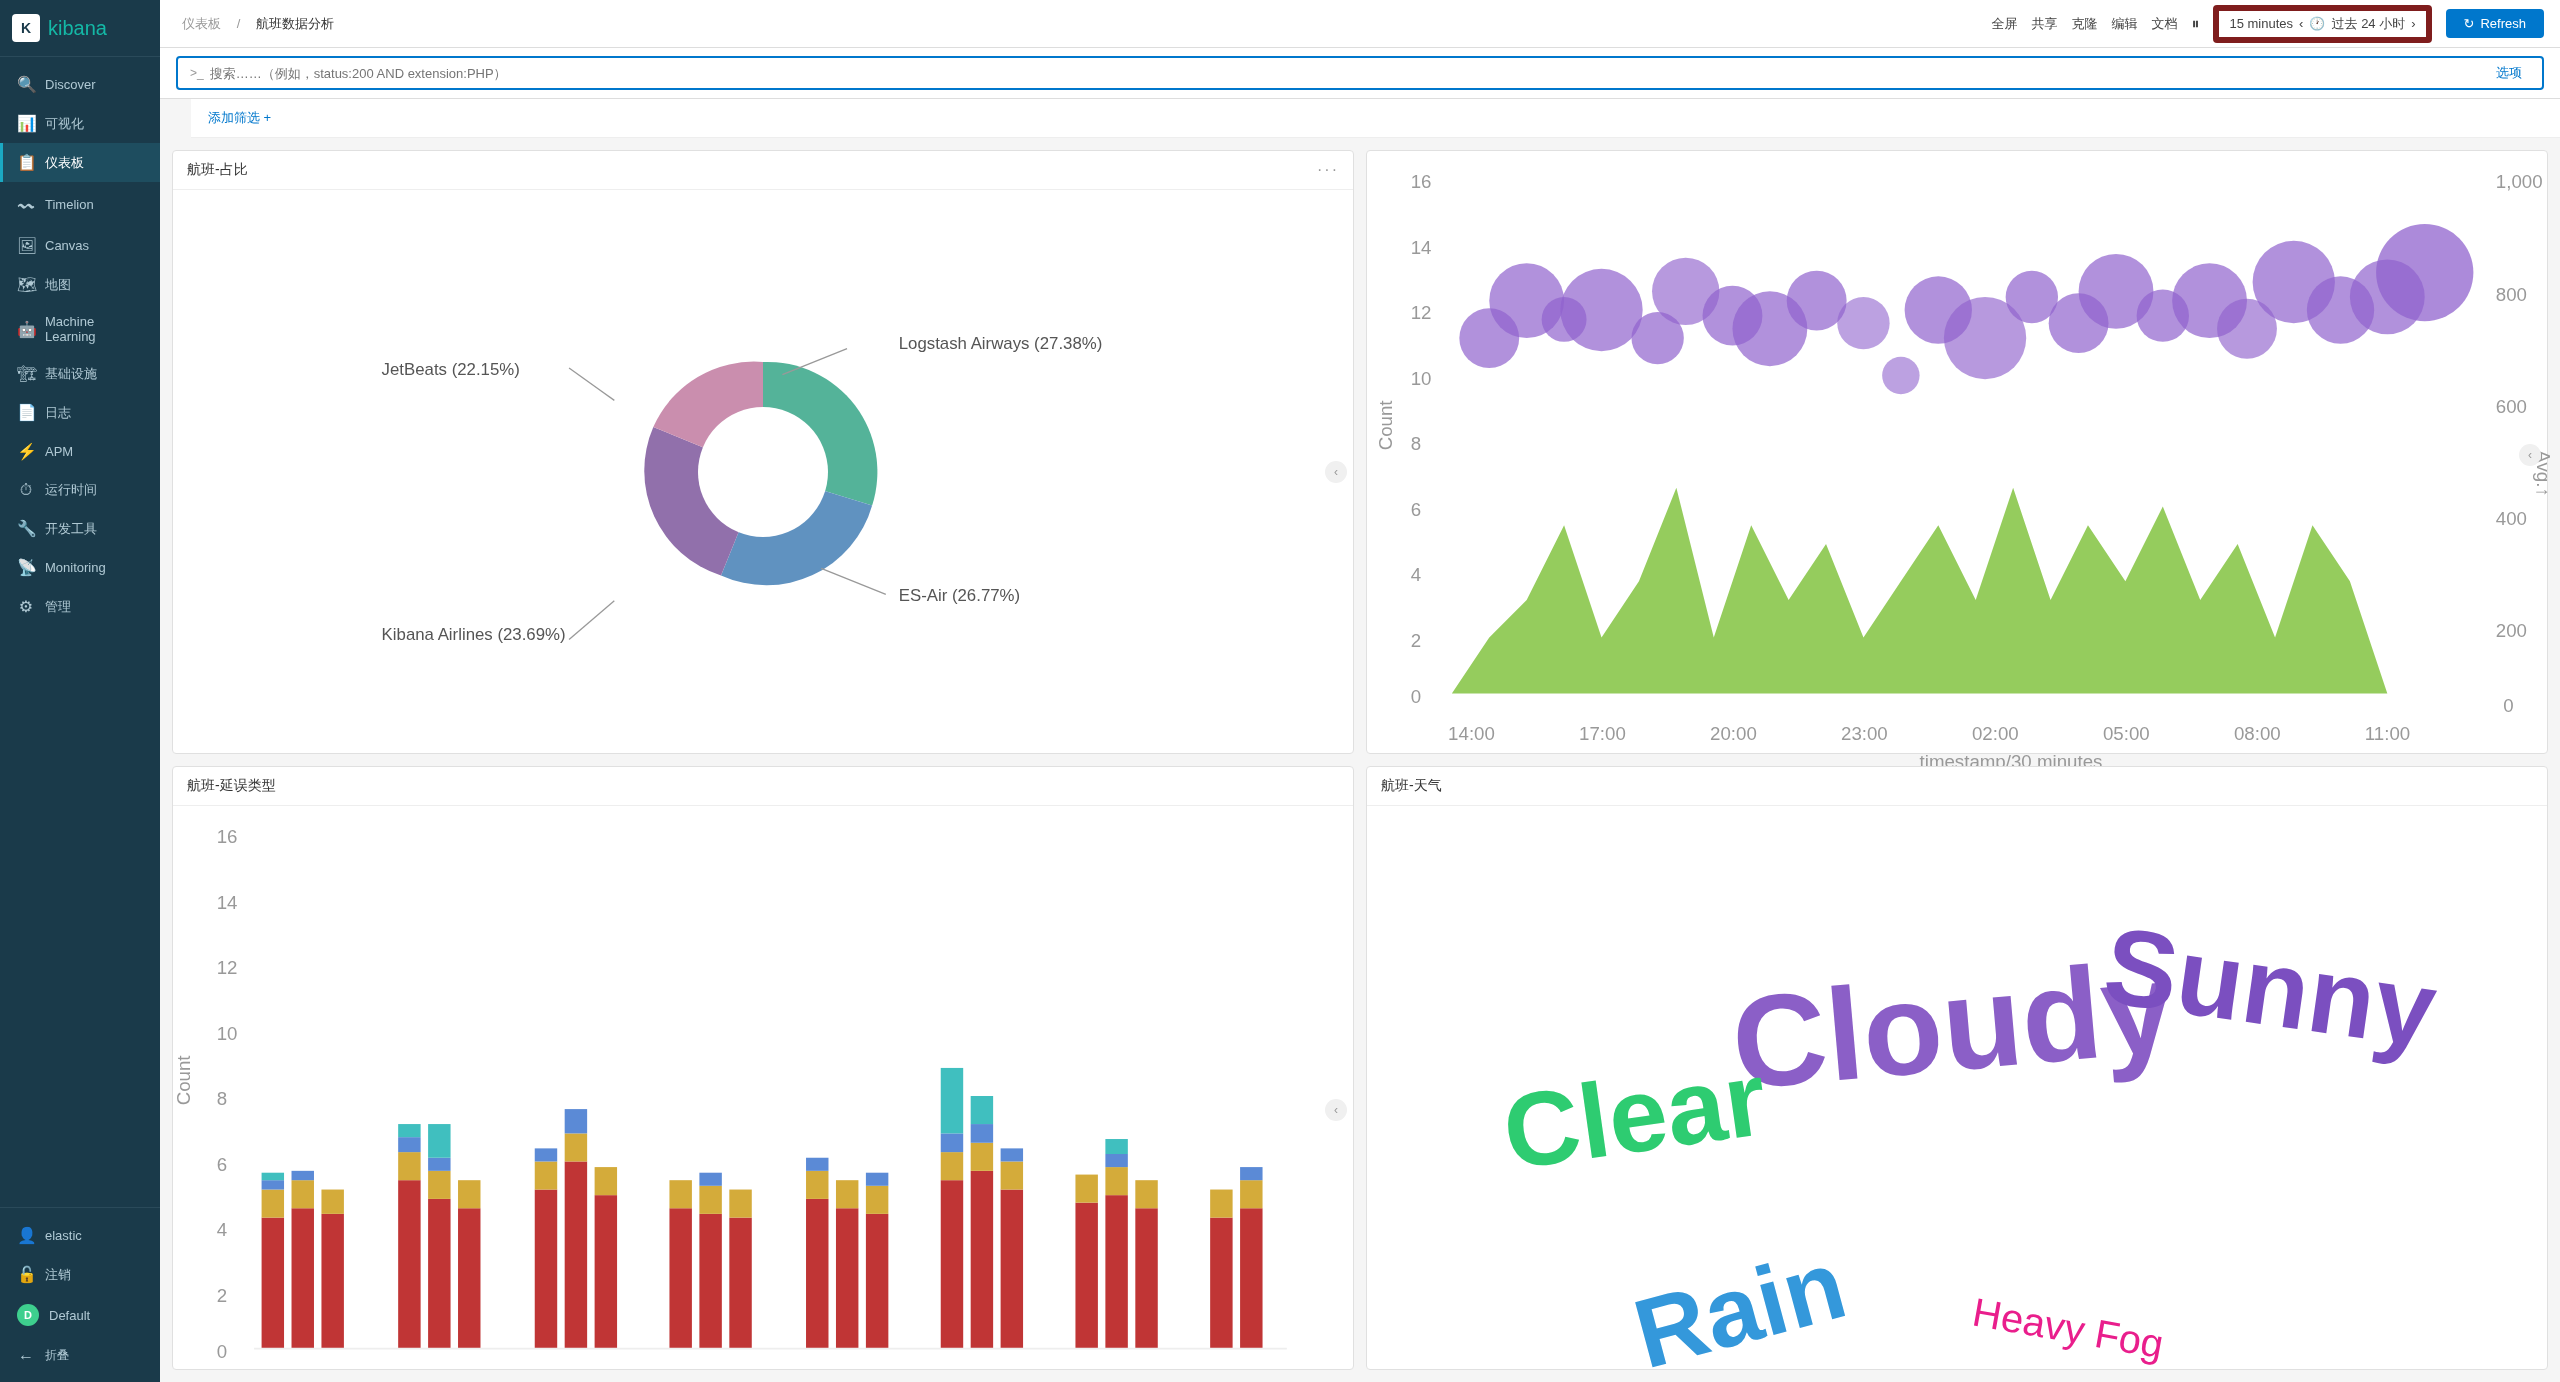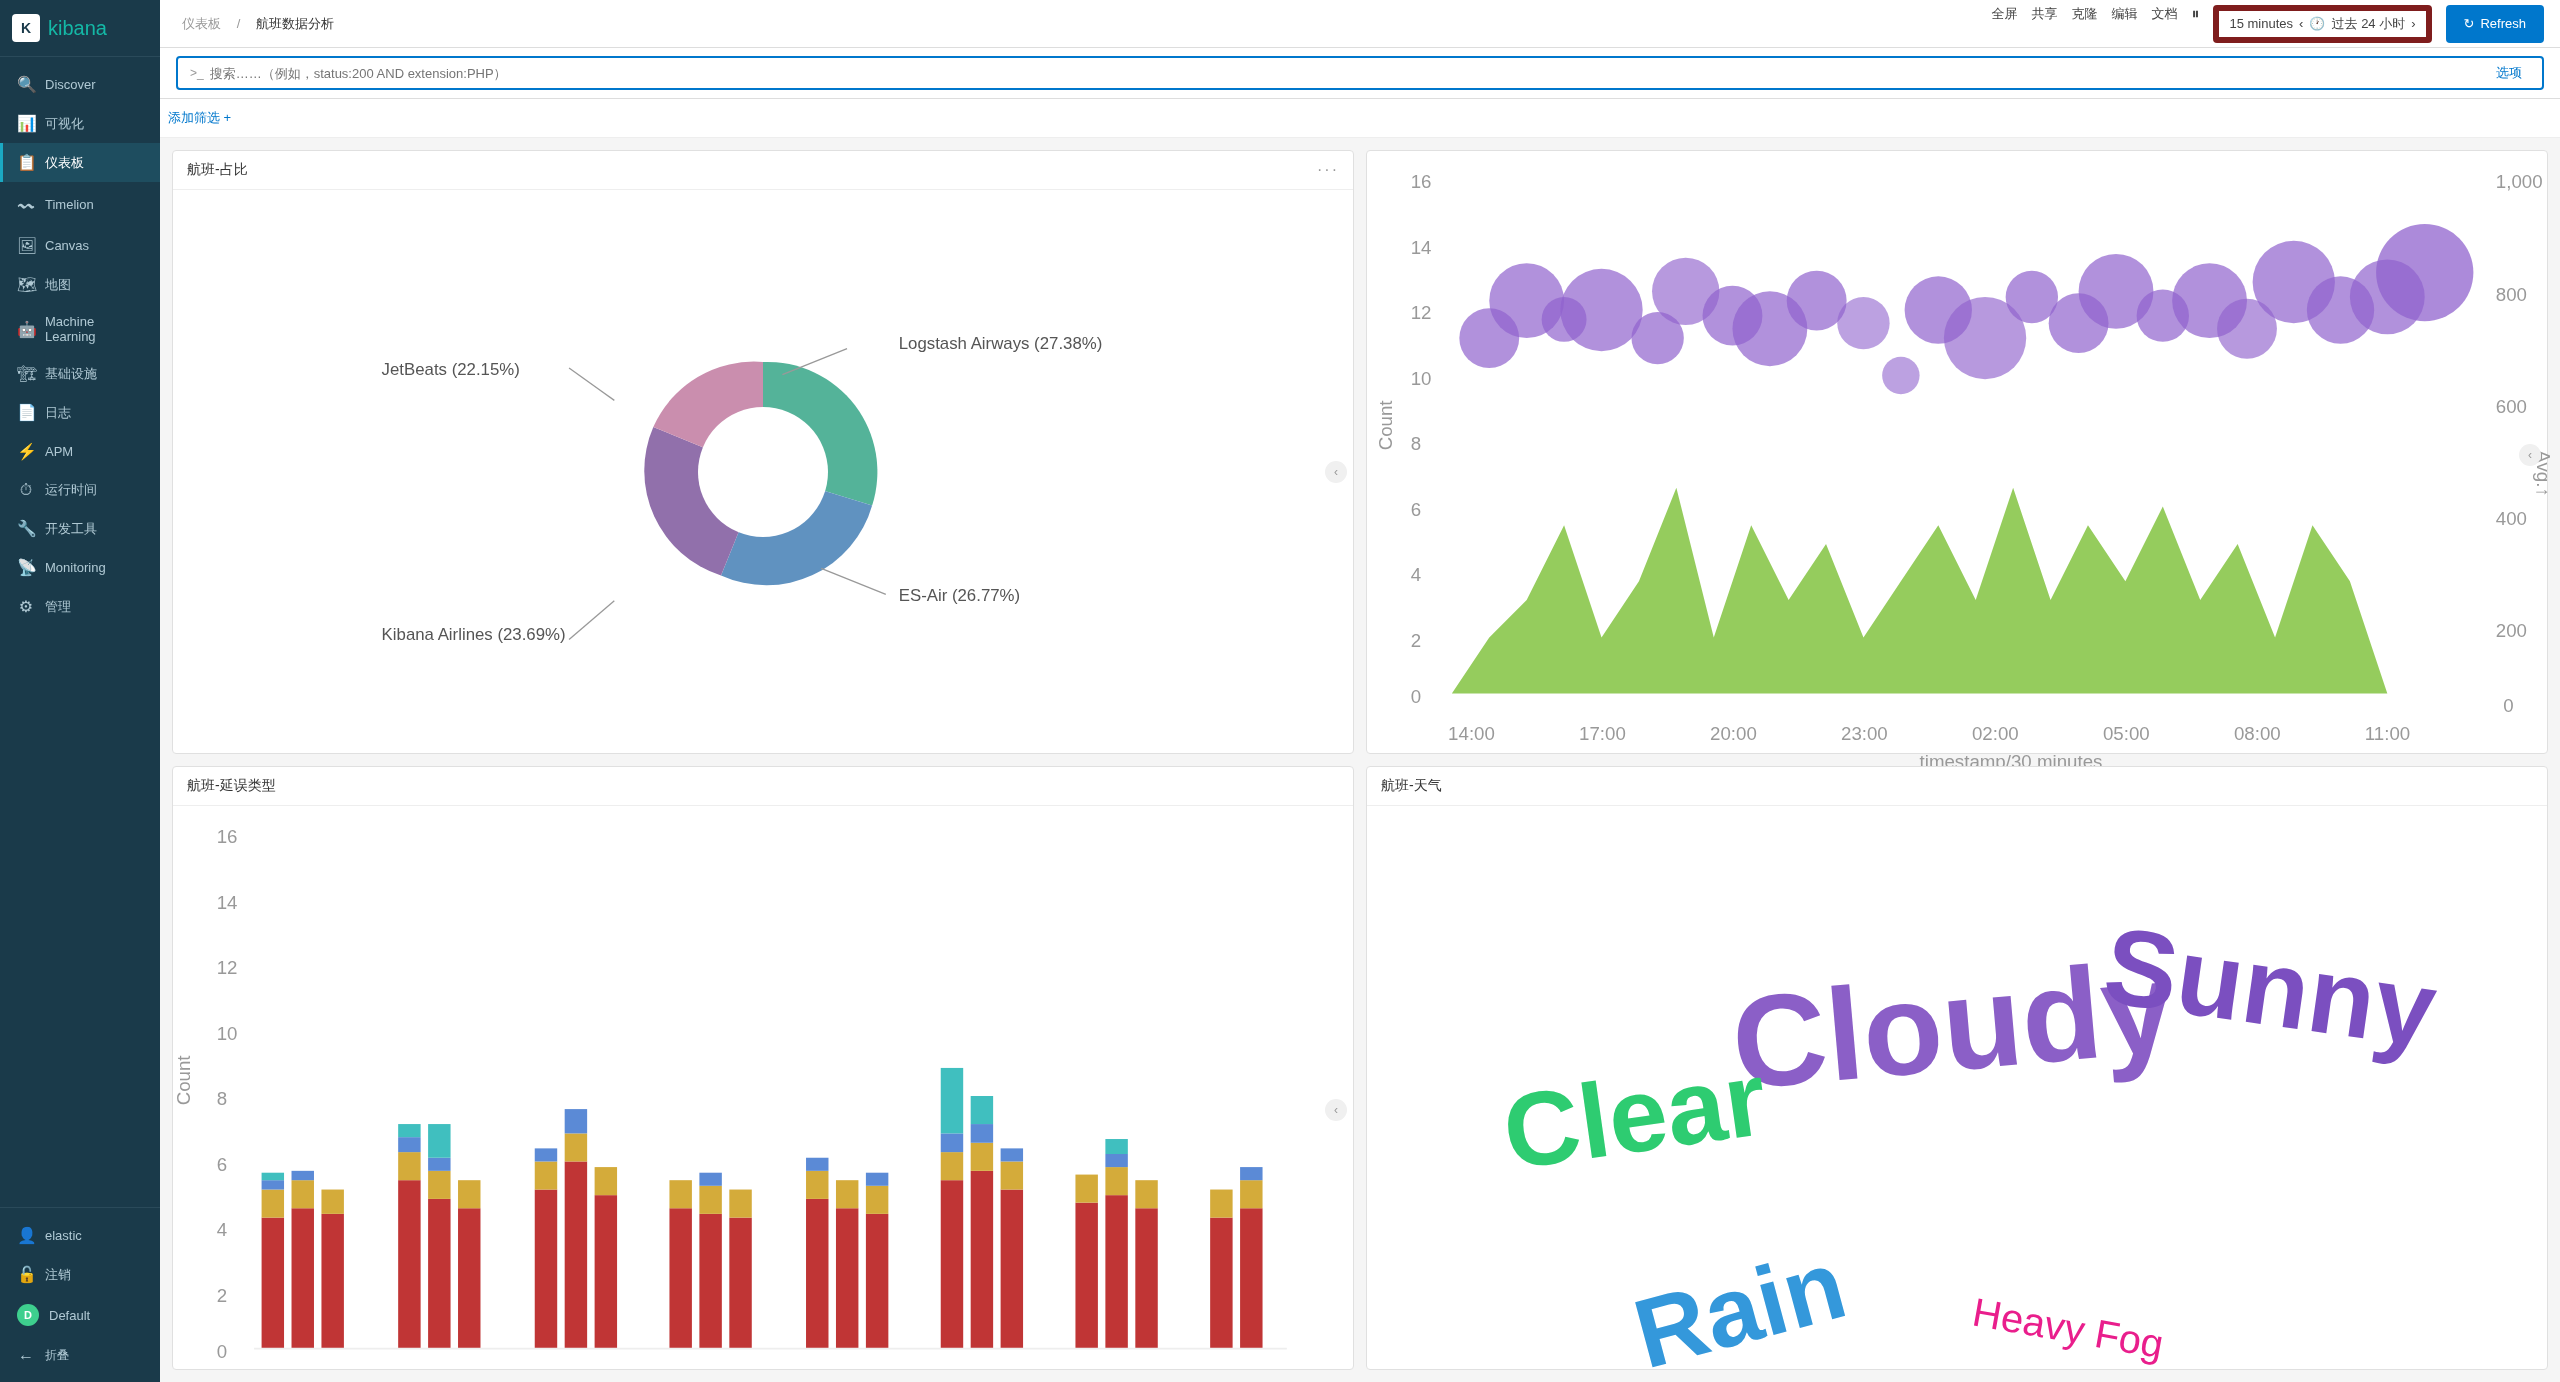--- a/index.html
+++ b/index.html
@@ -82,6 +82,7 @@
     .topbar-actions {
       margin-left: auto;
       display: flex;
+      align-items: center;
       gap: 14px;
       font-size: 13px;
       color: #444;

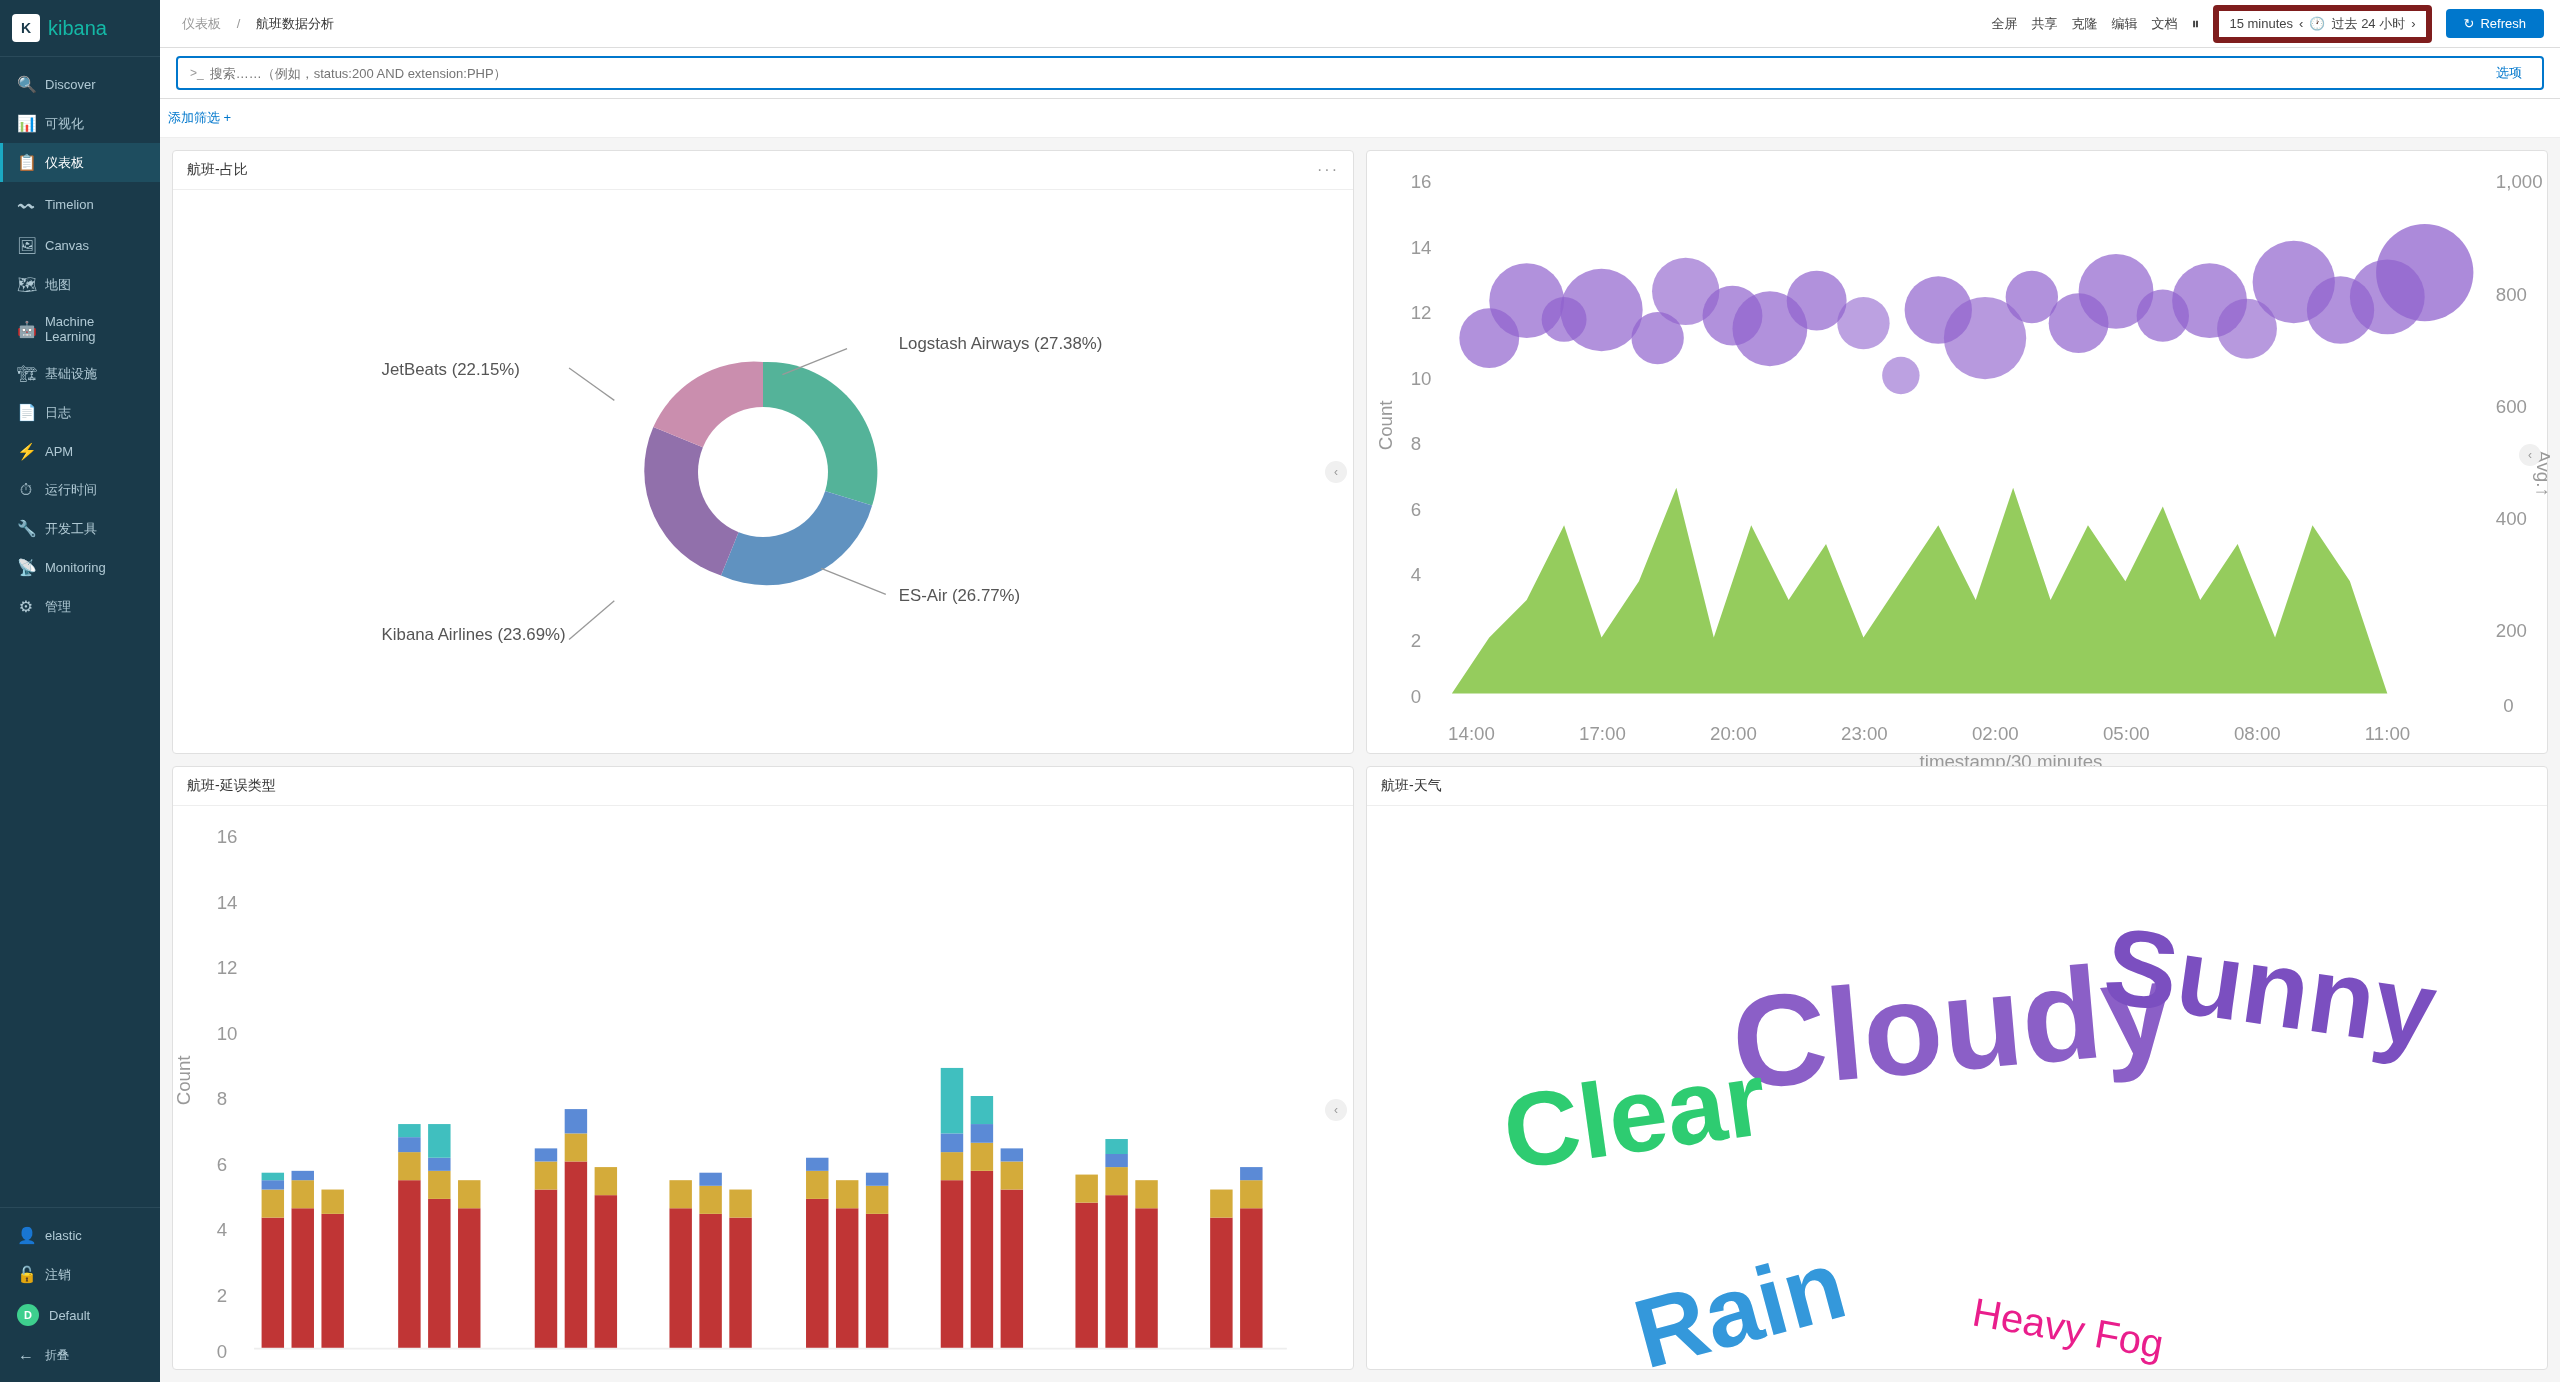--- a/index.html
+++ b/index.html
@@ -318,7 +318,7 @@
       <span class="search-options">选项</span>
     </div>
   </div>
-  <div style="padding: 6px 8px; background:#fff; border-bottom:1px solid #eee;">
+  <div style="padding: 6px 17px; background:#fff; border-bottom:1px solid #eee;margin-left:31px;">
     <span class="add-filter" style="color:#0077cc; cursor:pointer; font-size:13px;">添加筛选 +</span>
   </div>
 

